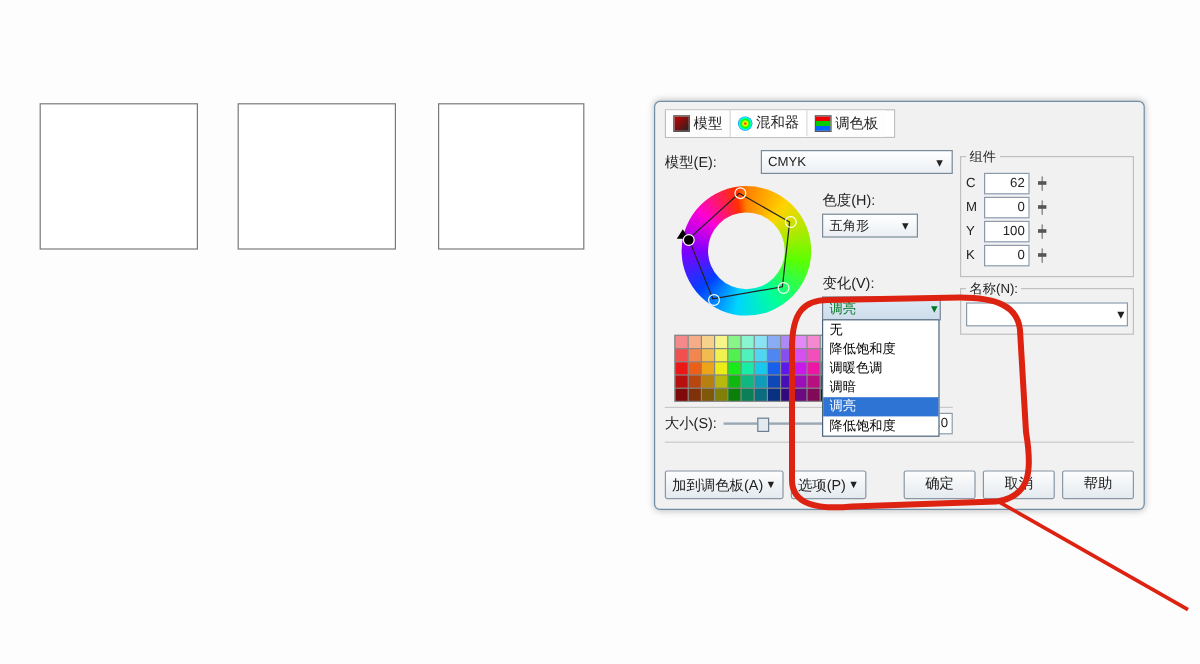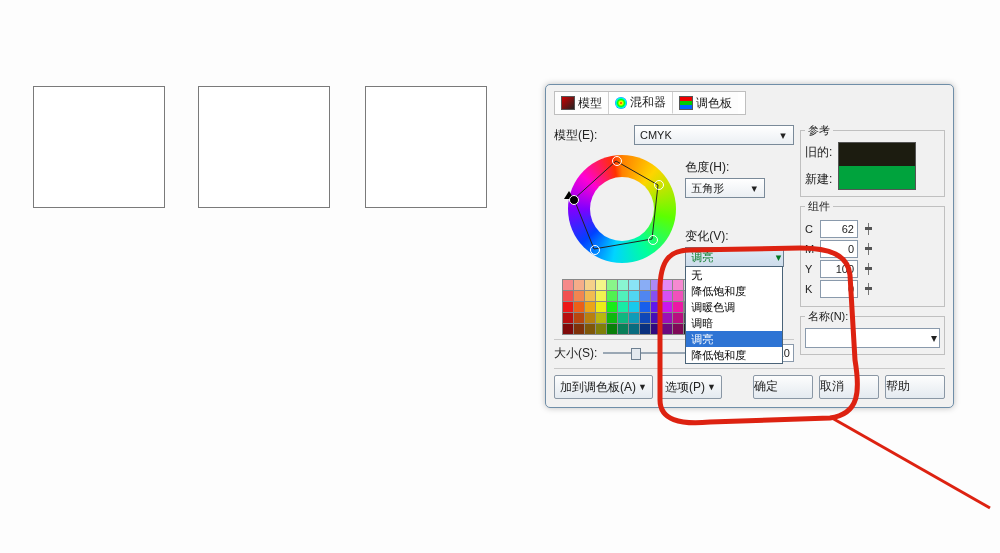--- a/index.html
+++ b/index.html
@@ -489,19 +489,6 @@
       </div>
 
       <div class="col-right">
-        <fieldset>
-          <legend>参考</legend>
-          <div style="display:flex;gap:6px;">
-            <div>
-              <div class="ref-label">旧的:</div>
-              <div class="ref-label" style="margin-top:10px">新建:</div>
-            </div>
-            <div class="swatch-box">
-              <div class="swatch-old"></div>
-              <div class="swatch-new"></div>
-            </div>
-          </div>
-        </fieldset>
 
         <fieldset>
           <legend>组件</legend>

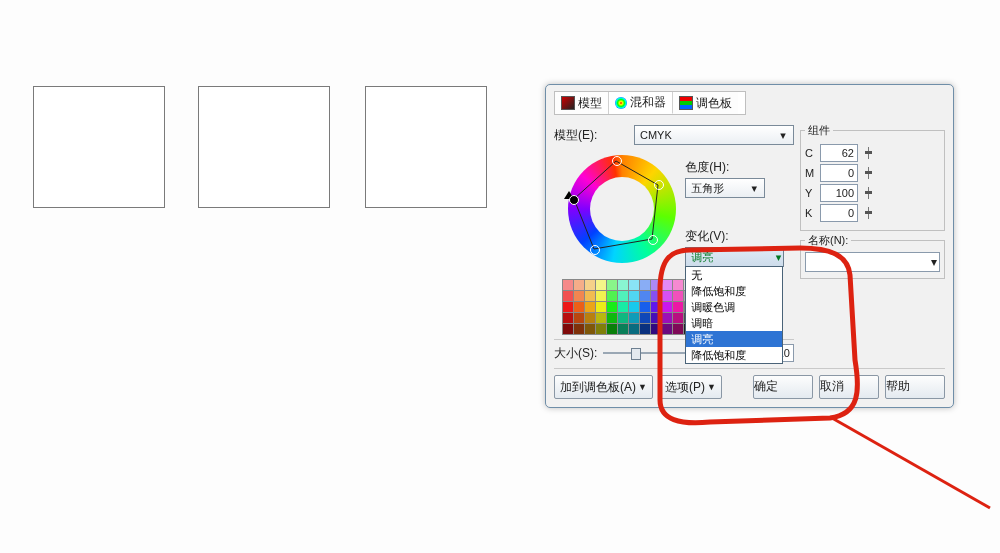--- a/index.html
+++ b/index.html
@@ -320,11 +320,12 @@
     height: 22px;
     border: 1px solid #8a97a5;
     background: linear-gradient(#fdfdfd,#e4eaf0);
-    text-align: left;
+    text-align: center;
     line-height: 20px;
     font-size: 12px;
     cursor: pointer;
     border-radius: 2px;
+    margin-top: 17px;
   }
   .btn.db { display:flex; align-items:center; justify-content:center; gap:2px; padding:0 5px; min-width:auto;}
   .btn .mini-arrow { font-size:9px; }

